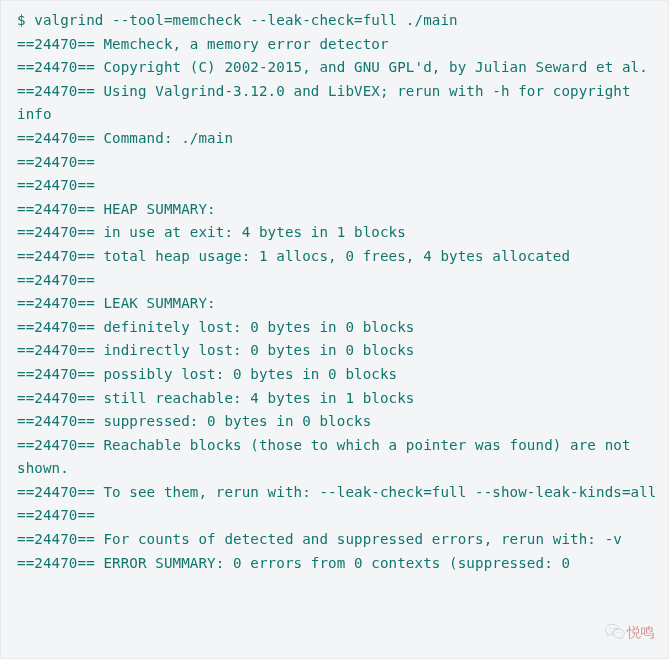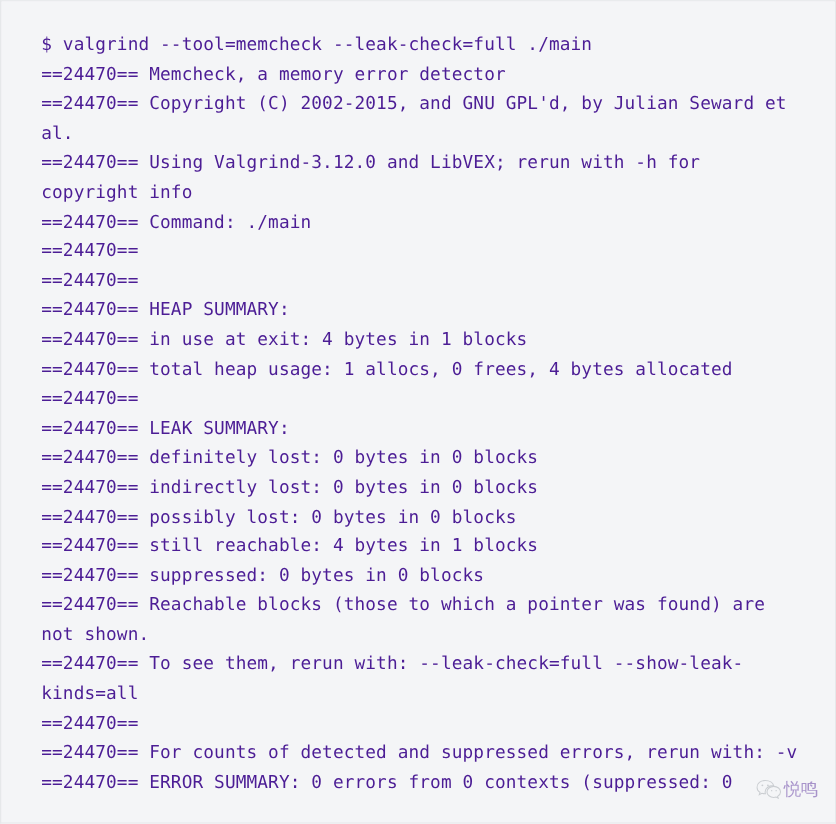--- a/index.html
+++ b/index.html
@@ -27,12 +27,12 @@
   }
 
   .terminal-output {
-    margin: 16px;
+    margin: 0;
     padding: 0;
     font-family: "DejaVu Sans Mono", "Liberation Mono", monospace;
     font-size: 14.2px;
     line-height: 23.6px;
-    color: #4c1d95;
+    color: #0f766e;
     white-space: pre-wrap;
     word-break: break-word;
     overflow-wrap: anywhere;

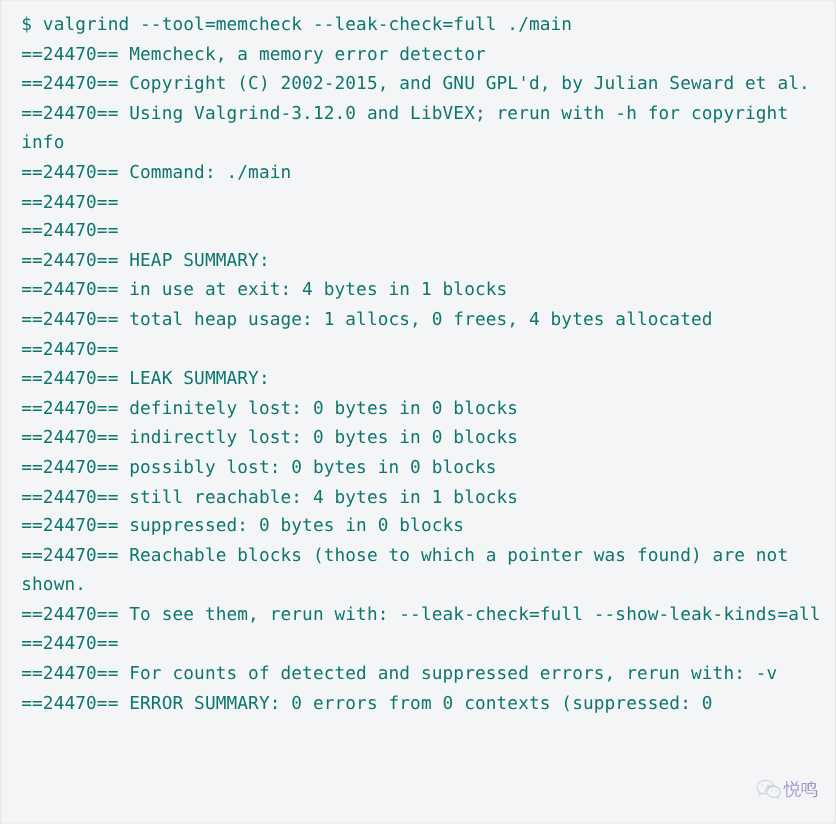--- a/index.html
+++ b/index.html
@@ -64,7 +64,7 @@
   .watermark-text {
     font-family: "DejaVu Sans", "Liberation Sans", sans-serif;
     font-size: 14px;
-    color: #4c1d95;
+    color: #b91c1c;
     line-height: 1;
     white-space: nowrap;
     letter-spacing: -0.5px;

